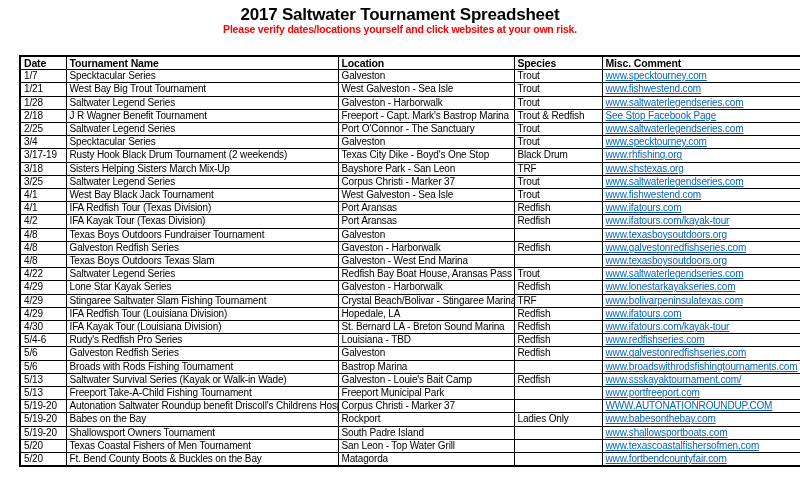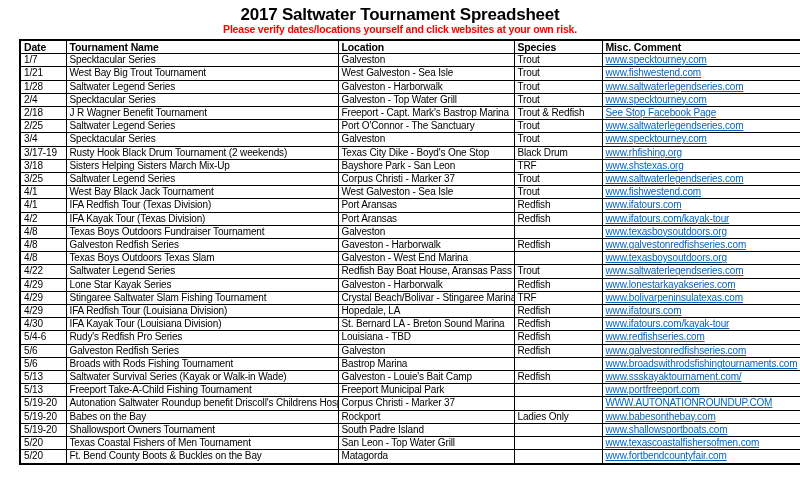--- a/index.html
+++ b/index.html
@@ -26,7 +26,7 @@
     font-weight: bold;
     color: #ff0000;
     line-height: 13px;
-    margin-bottom: 3px;
+    margin-bottom: 19px;
     letter-spacing: -0.2px;
   }
   table.sheet {

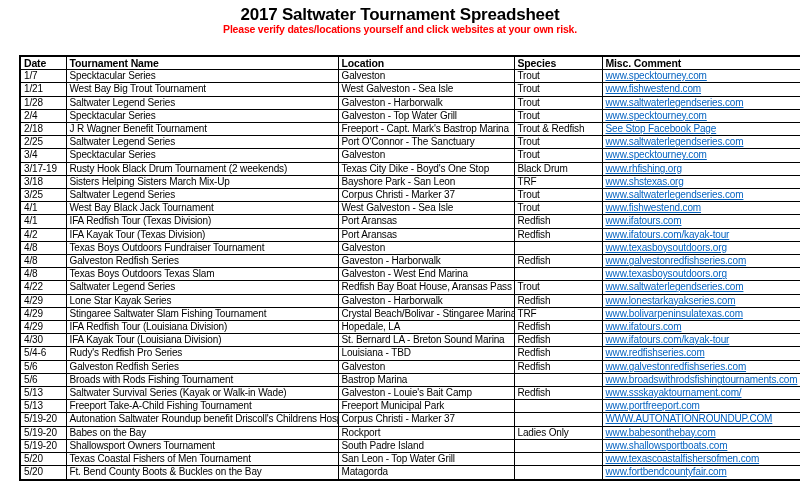--- a/index.html
+++ b/index.html
@@ -105,13 +105,6 @@
           <td><a class="link" href="#">www.saltwaterlegendseries.com</a></td>
         </tr>
         <tr>
-          <td>2/4</td>
-          <td>Specktacular Series</td>
-          <td>Galveston - Top Water Grill</td>
-          <td>Trout</td>
-          <td><a class="link" href="#">www.specktourney.com</a></td>
-        </tr>
-        <tr>
           <td>2/18</td>
           <td>J R Wagner Benefit Tournament</td>
           <td>Freeport - Capt. Mark's Bastrop Marina</td>

